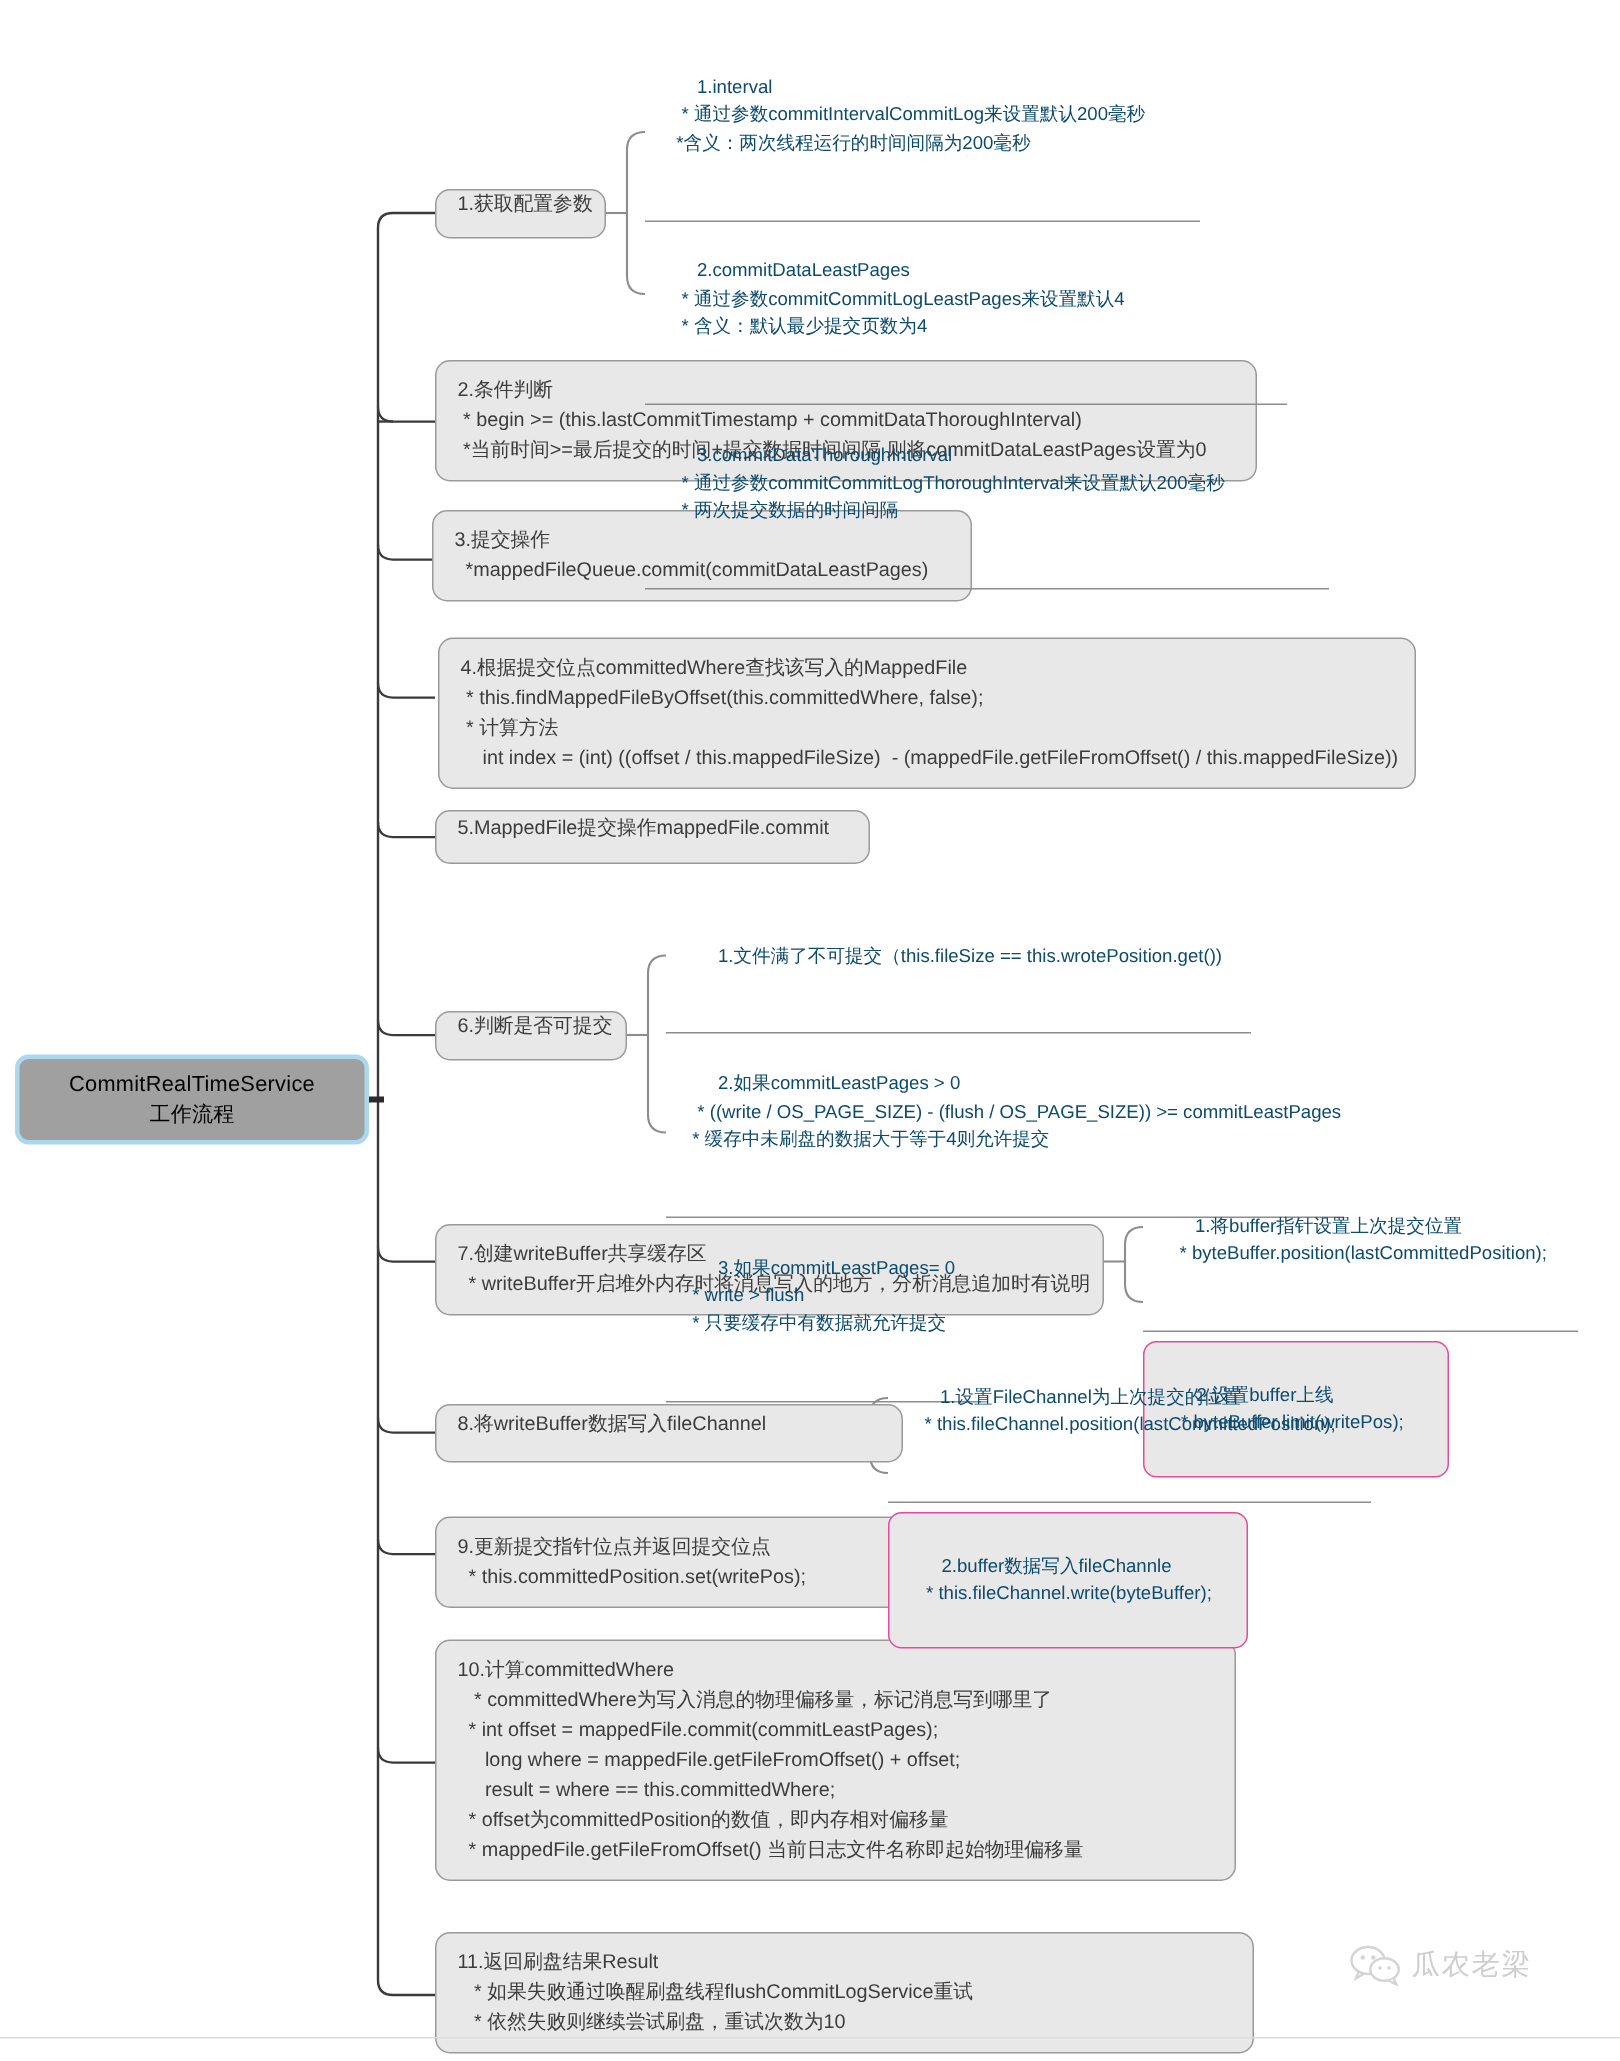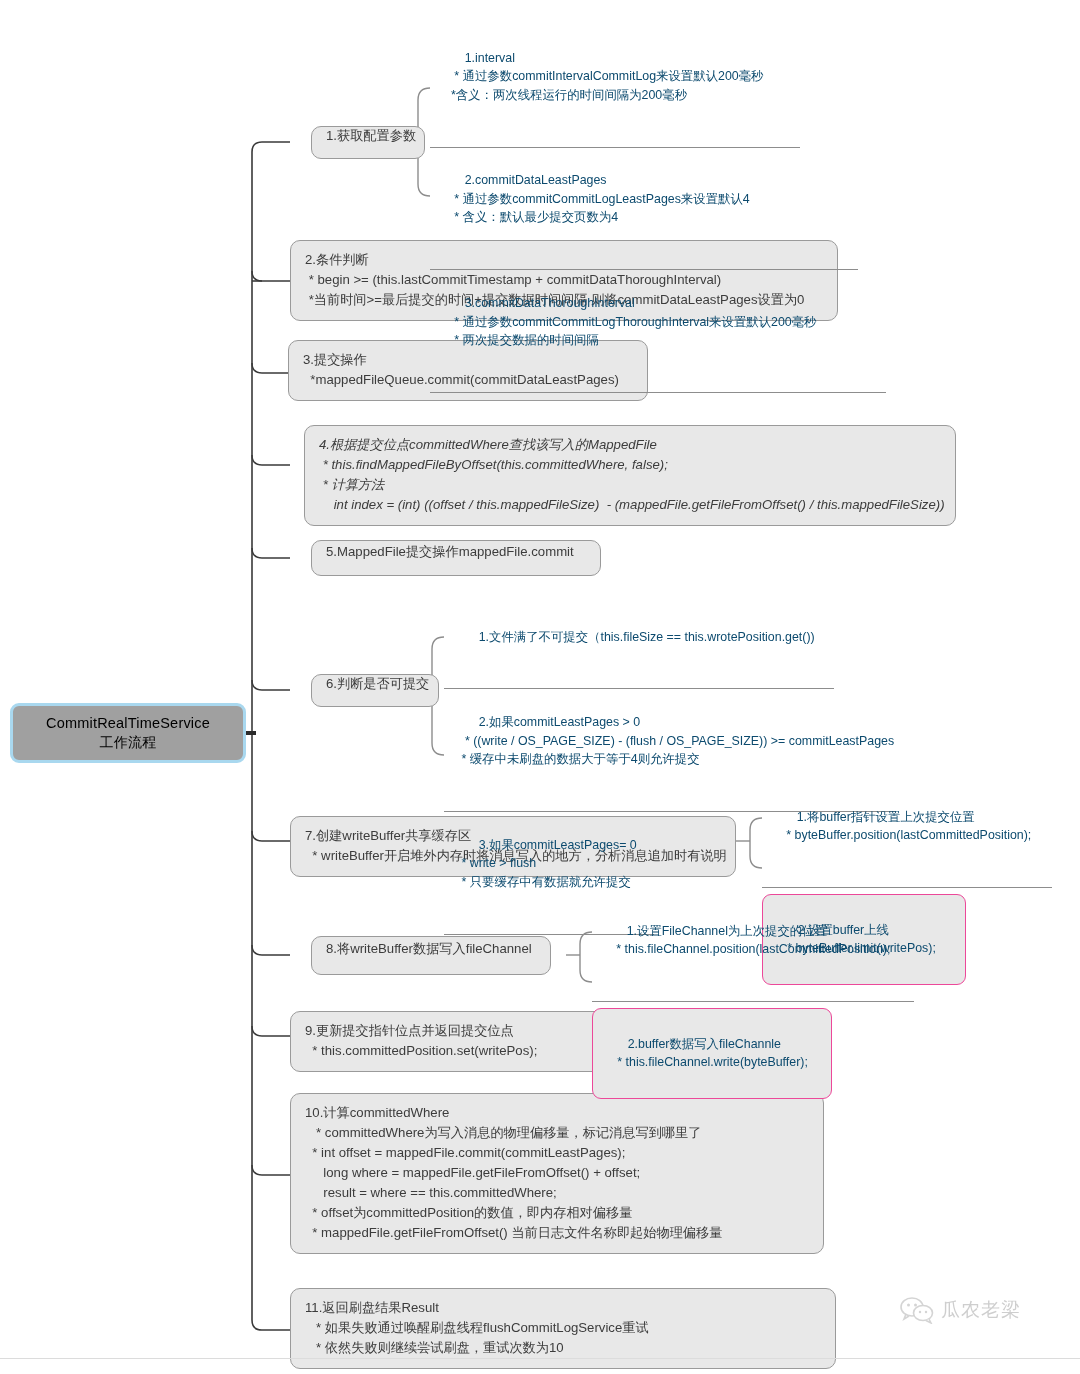--- a/index.html
+++ b/index.html
@@ -70,7 +70,7 @@
   .node.single {
     display: flex;
     align-items: center;
-    padding-top: 0; padding-bottom: 12px; margin-left: 21px;
+    padding-top: 0; padding-bottom: 12px;
   }
 
   

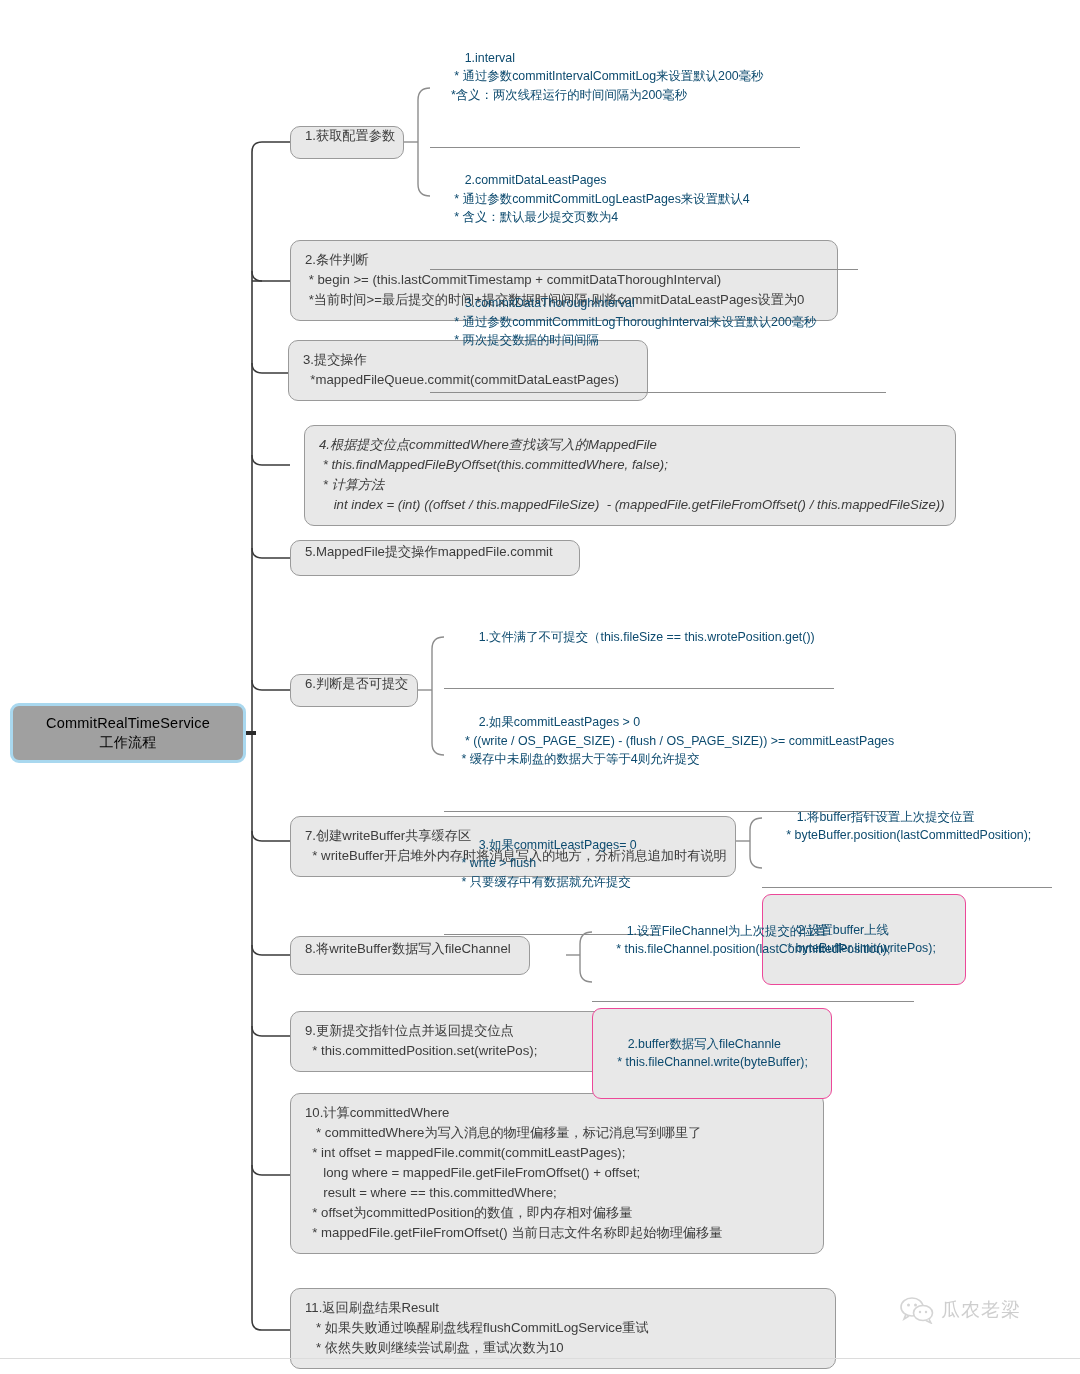--- a/index.html
+++ b/index.html
@@ -189,7 +189,7 @@
   <div class="node" style="left:288px; top:340px; width:360px;">3.提交操作
   *mappedFileQueue.commit(commitDataLeastPages)</div>
 
-  <div class="node" style="left:304px; top:425px; width:652px;font-style:italic;">4.根据提交位点committedWhere查找该写入的MappedFile
+  <div class="node" style="left:292px; top:425px; width:652px;">4.根据提交位点committedWhere查找该写入的MappedFile
  * this.findMappedFileByOffset(this.committedWhere, false);
  * 计算方法
     int index = (int) ((offset / this.mappedFileSize)  - (mappedFile.getFileFromOffset() / this.mappedFileSize))</div>

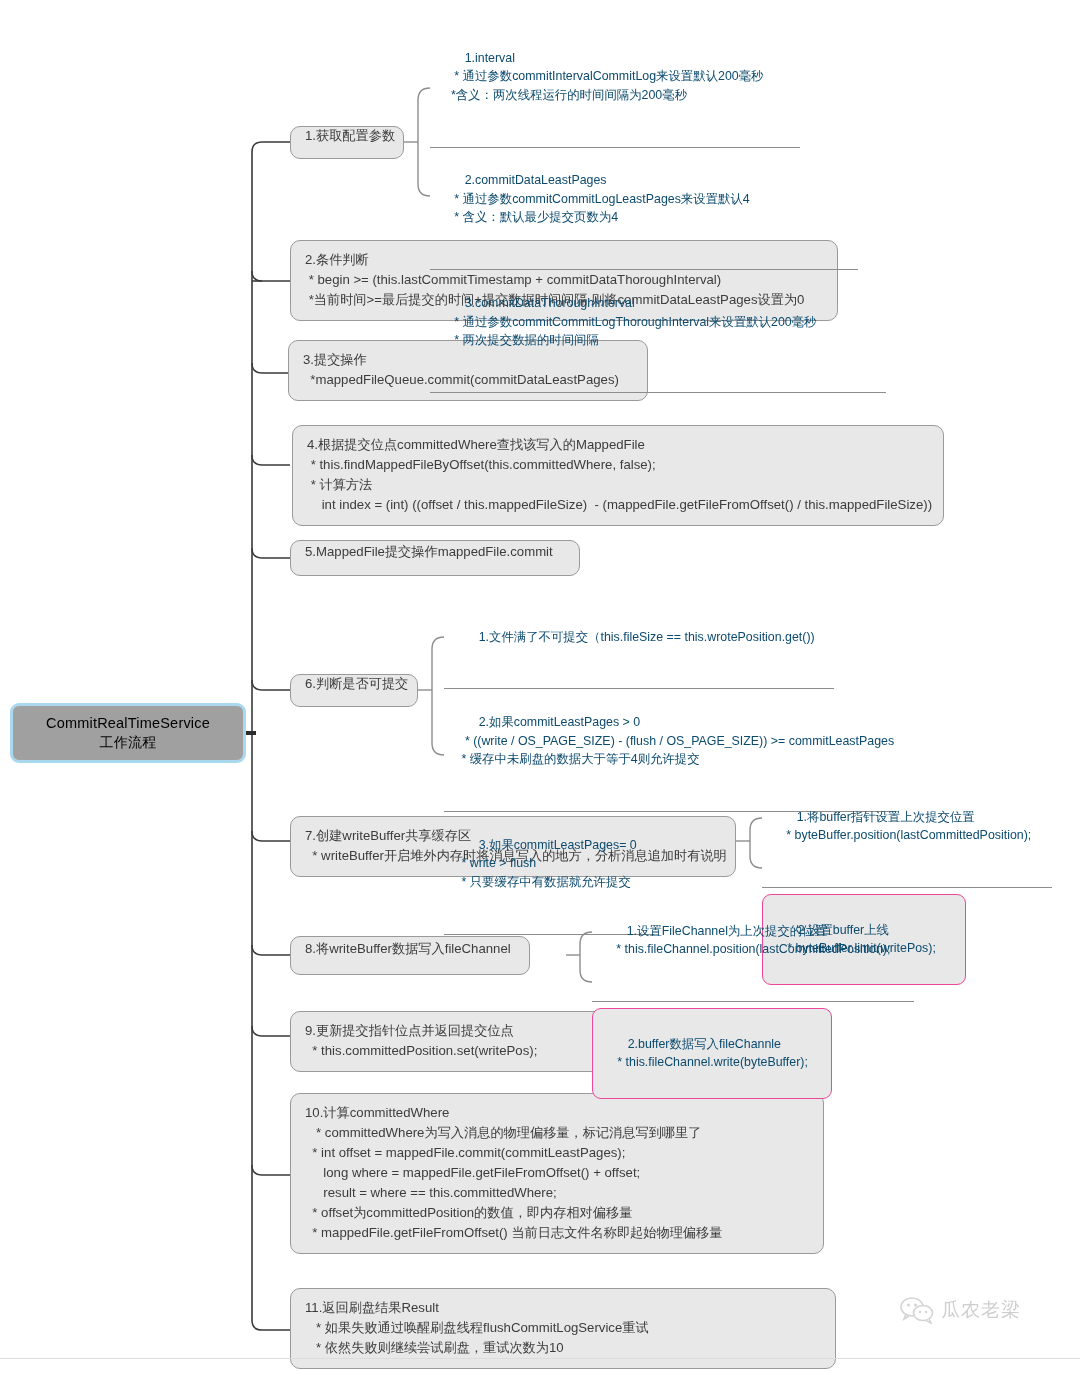--- a/index.html
+++ b/index.html
@@ -201,7 +201,7 @@
   <div class="node" style="left:290px; top:816px; width:446px;">7.创建writeBuffer共享缓存区
   * writeBuffer开启堆外内存时将消息写入的地方，分析消息追加时有说明</div>
 
-  <div class="node single" style="left:290px; top:936px; width:240px; height:39px;text-align:right;">8.将writeBuffer数据写入fileChannel</div>
+  <div class="node single" style="left:290px; top:936px; width:312px; height:39px;text-align:right;">8.将writeBuffer数据写入fileChannel</div>
 
   <div class="node" style="left:290px; top:1011px; width:352px;">9.更新提交指针位点并返回提交位点
   * this.committedPosition.set(writePos);</div>

